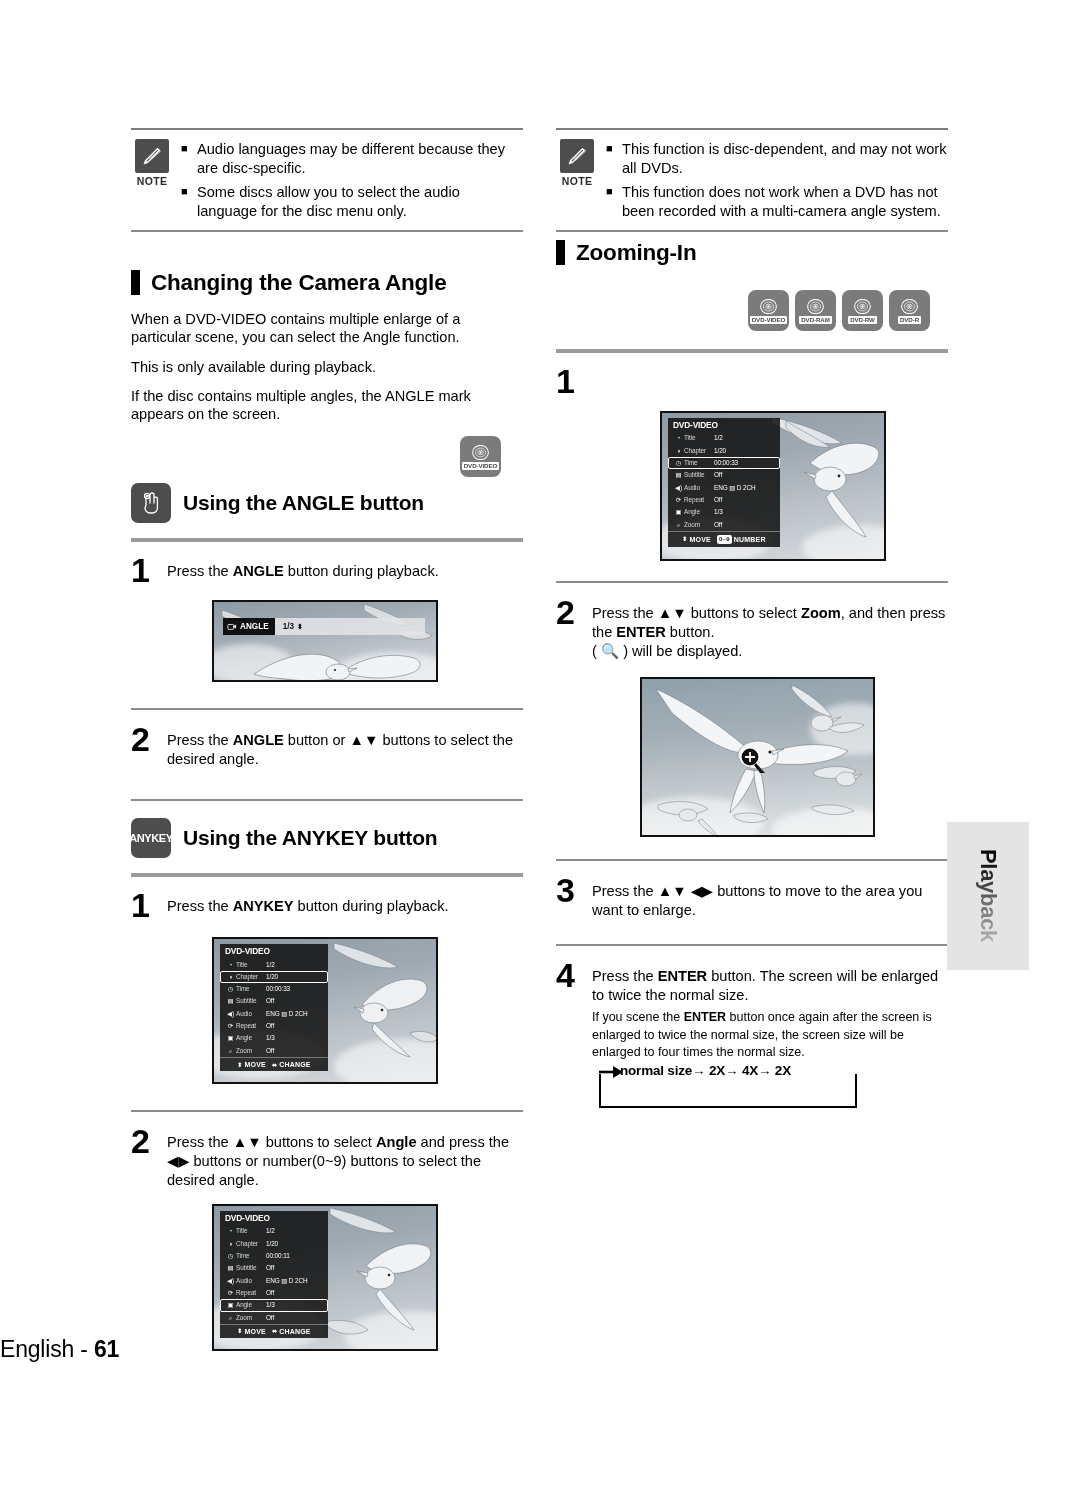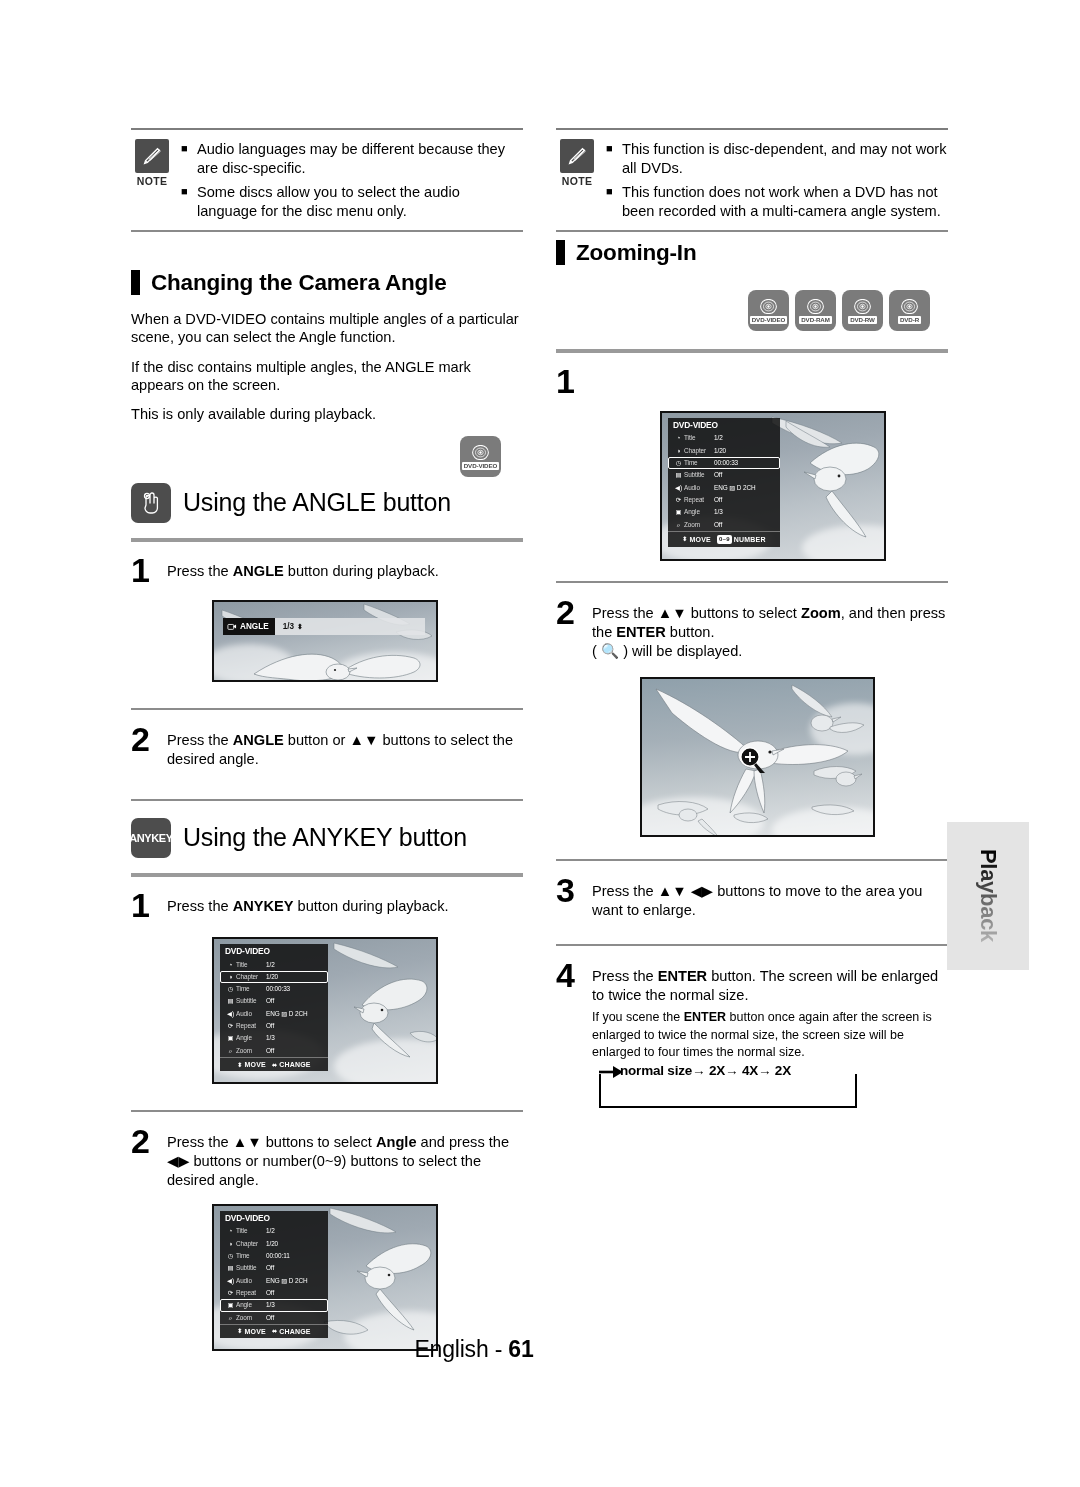--- a/index.html
+++ b/index.html
@@ -225,7 +225,7 @@
       <span>Changing the Camera Angle</span>
     </div>
 
-    <div class="body-p">When a DVD-VIDEO contains multiple angles of a particular scene, you can select the Angle function.</div>
+    <div class="body-p">When a DVD-VIDEO contains multiple enlarge of a particular scene, you can select the Angle function.</div>
     <div class="body-p tight">If the disc contains multiple angles, the ANGLE mark appears on the screen.</div>
     <div class="body-p tight">This is only available during playback.</div>
 

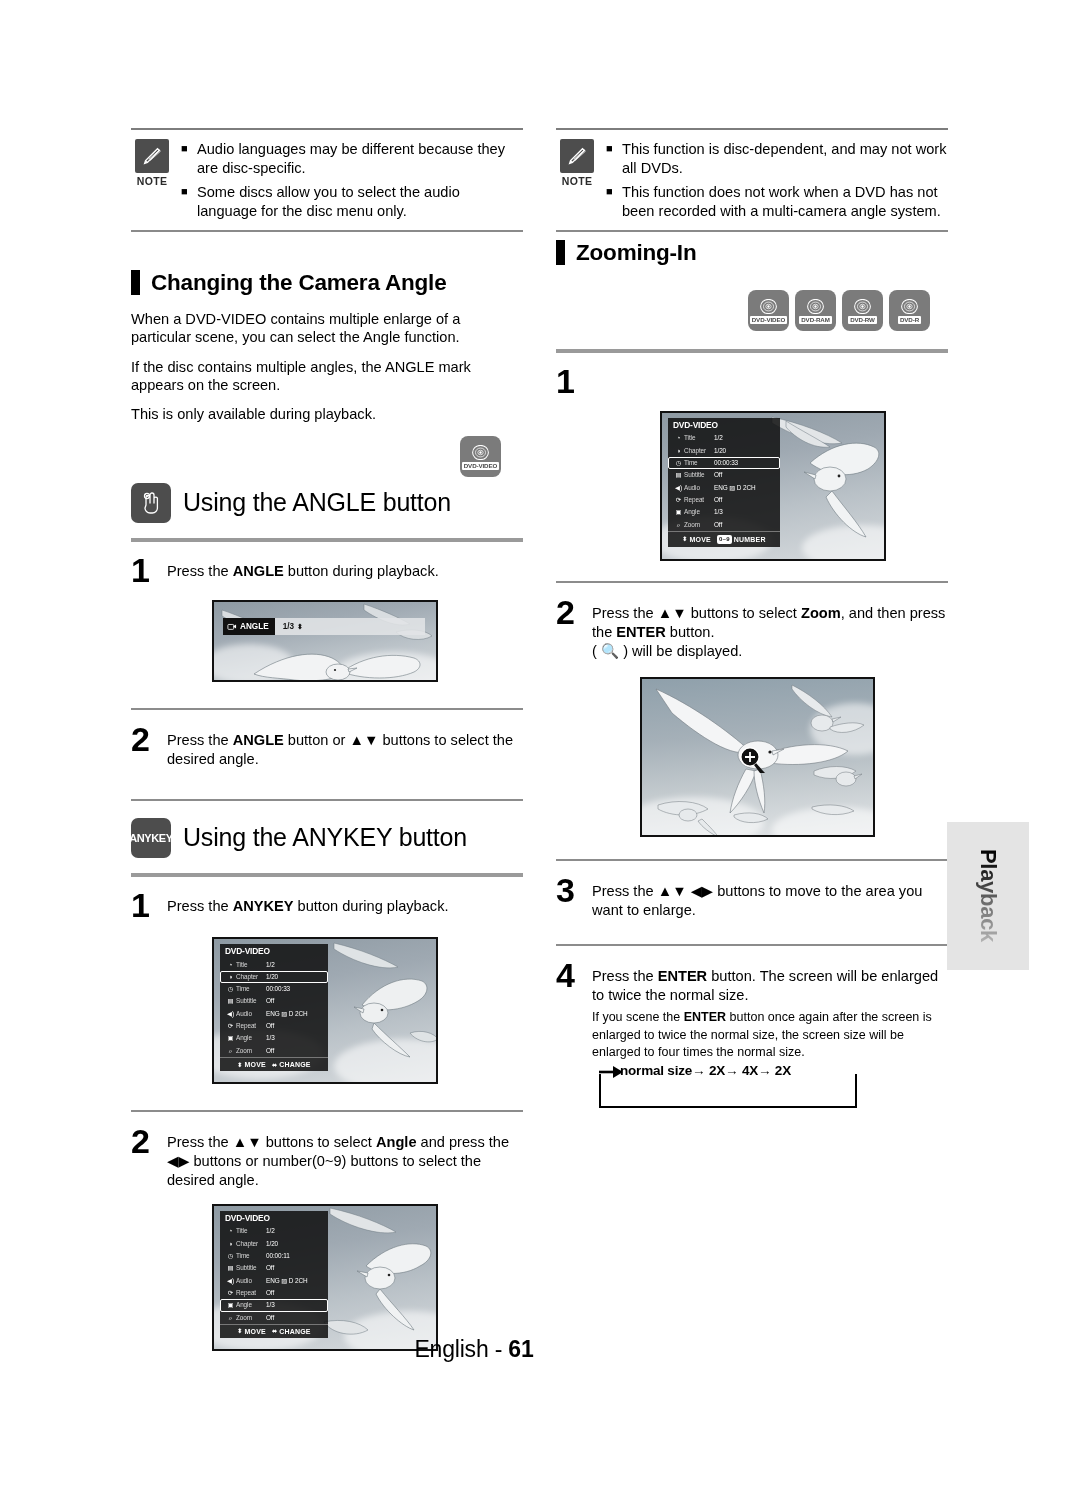--- a/index.html
+++ b/index.html
@@ -226,8 +226,8 @@
     </div>
 
     <div class="body-p">When a DVD-VIDEO contains multiple enlarge of a particular scene, you can select the Angle function.</div>
+    <div class="body-p tight">This is only available during playback.</div>
     <div class="body-p tight">If the disc contains multiple angles, the ANGLE mark appears on the screen.</div>
-    <div class="body-p tight">This is only available during playback.</div>
 
     <div style="display:flex;justify-content:flex-end;margin-top:12px;padding-right:22px">
       <div class="disc">

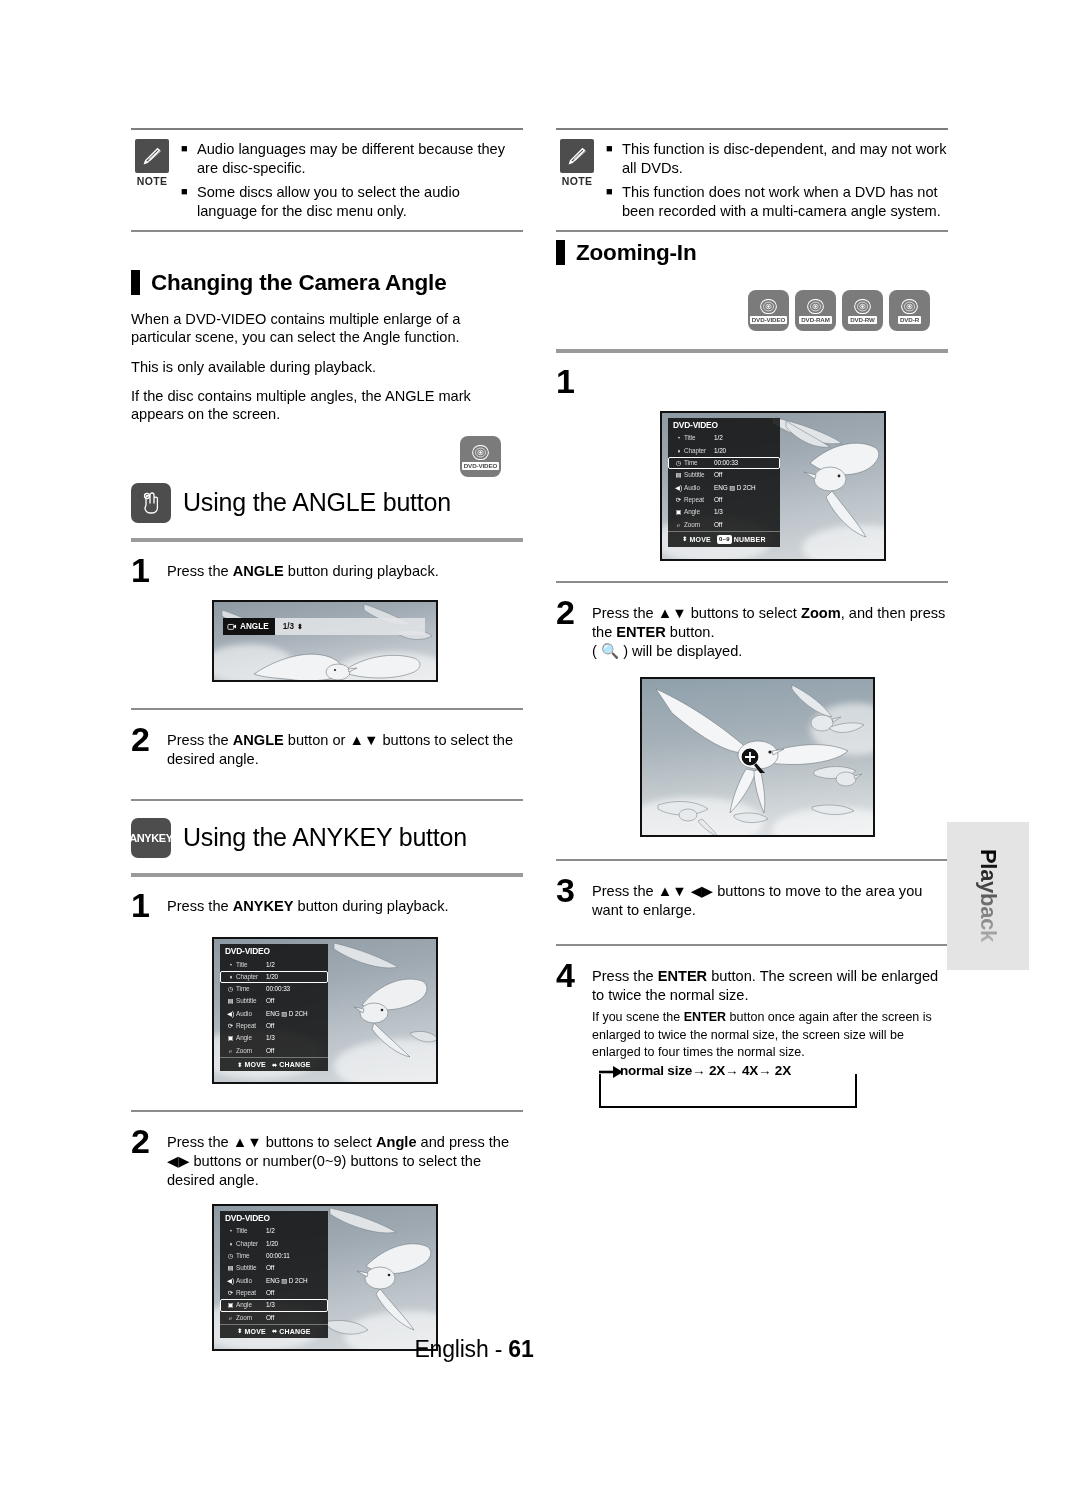--- a/index.html
+++ b/index.html
@@ -68,7 +68,7 @@
   .sub-head .ico.anykey {
     font-size:11px; font-weight:bold; color:#fff; letter-spacing:-.4px;
   }
-  .sub-head .title { font-size:25px; font-weight:normal; letter-spacing:-.2px; }
+  .sub-head .title { font-size:21px; font-weight:bold; letter-spacing:-.2px; }
 
   
   .hr-thick { height:4px; background:#9a9a9a; width:100%; }

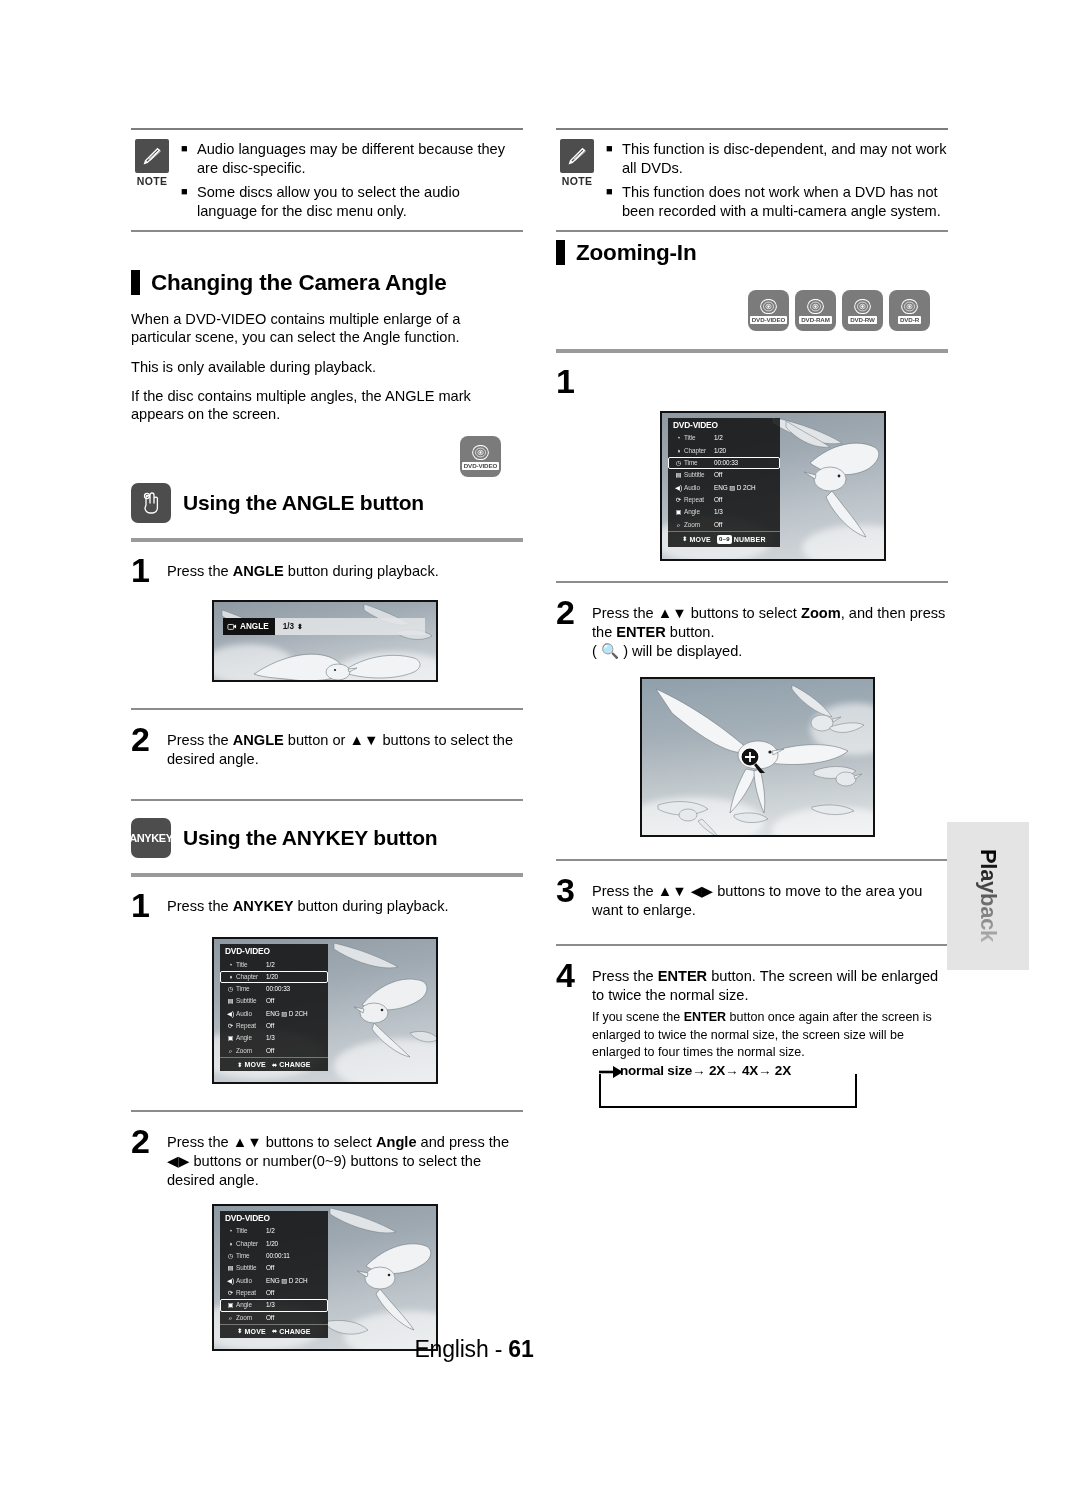--- a/index.html
+++ b/index.html
@@ -180,7 +180,7 @@
 
   
   .footer {
-    position:absolute; left:0; top:1336px; width:948px; text-align:center;
+    position:absolute; left:0; top:1336px; width:948px; text-align:left;
     font-size:23px; letter-spacing:-.2px;
   }
   .footer .pg { font-weight:bold; }

